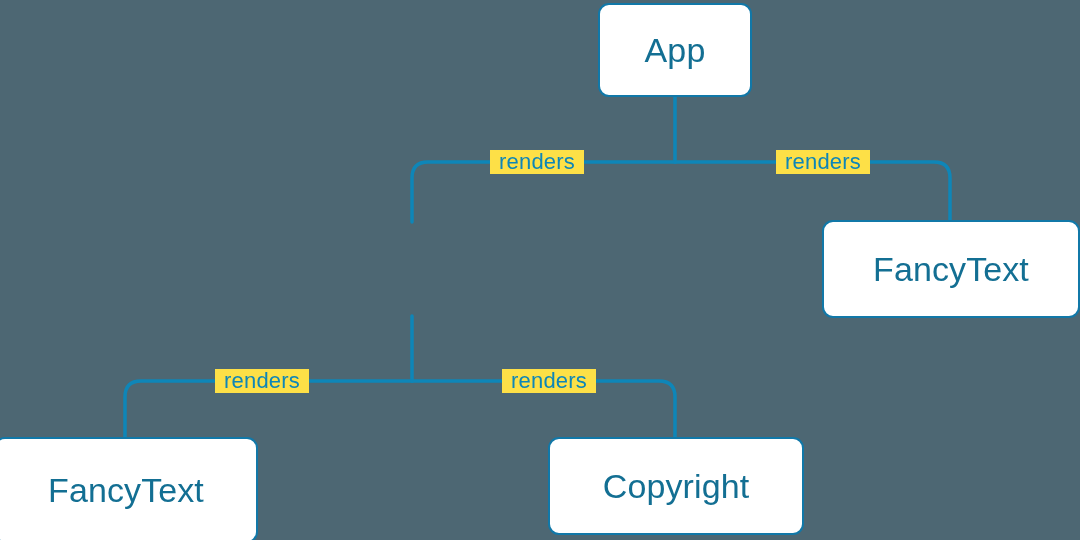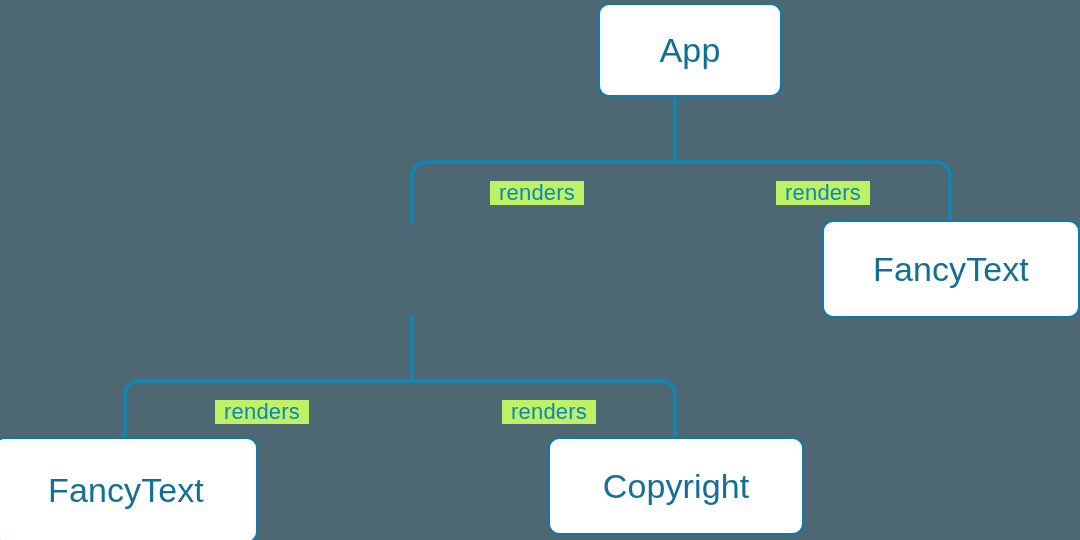--- a/index.html
+++ b/index.html
@@ -59,7 +59,7 @@
     margin-top: 31px;
   }
   
-  #node-app        { left: 598px; top: 3px;   width: 184px; height: 94px;  font-size: 34px; }
+  #node-app        { left: 598px; top: 3px;   width: 154px; height: 94px;  font-size: 34px; }
   #node-inspgen    { left: 190px; top: 222px; width: 444px; height: 94px;  font-size: 34px; }
   #node-fancy-right{ left: 822px; top: 220px; width: 258px; height: 98px;  font-size: 34px; }
   #node-fancy-left { left: -6px;  top: 437px; width: 264px; height: 106px; font-size: 34px; }

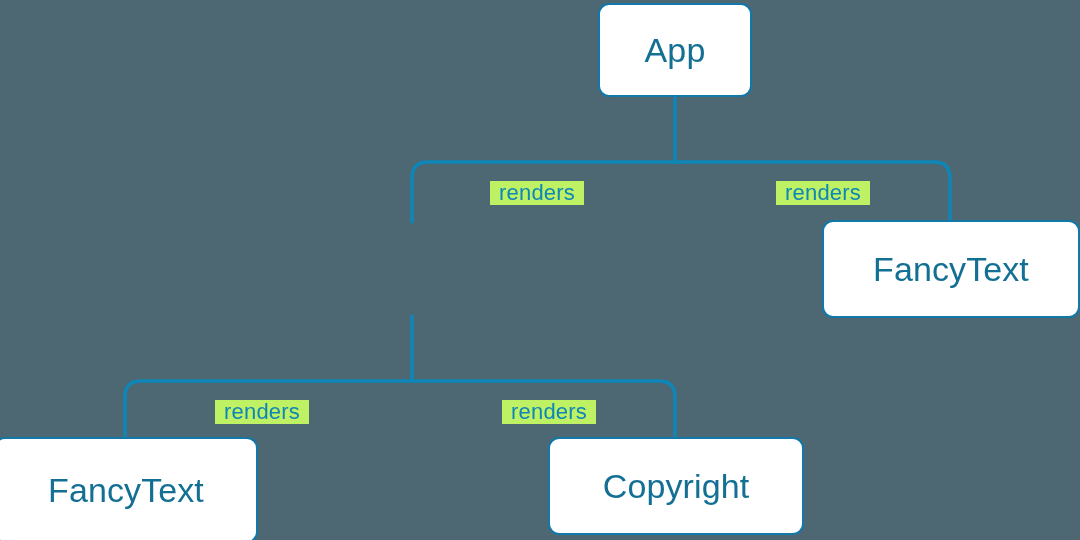--- a/index.html
+++ b/index.html
@@ -53,10 +53,9 @@
     white-space: nowrap;
     transform: translate(-50%, -50%);
     z-index: 3;
-    background: #bef264;
+    background: #fde047;
     padding: 0 9px;
     line-height: 24px;
-    margin-top: 31px;
   }
   
   #node-app        { left: 598px; top: 3px;   width: 154px; height: 94px;  font-size: 34px; }

